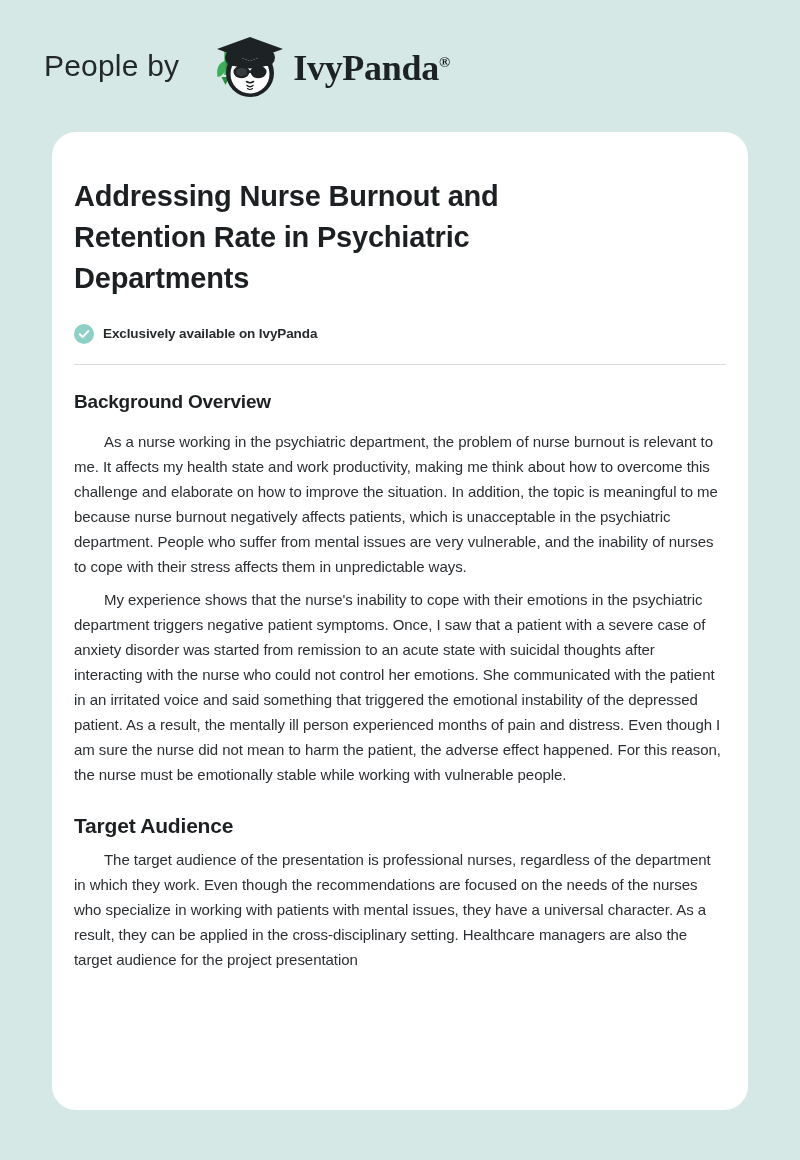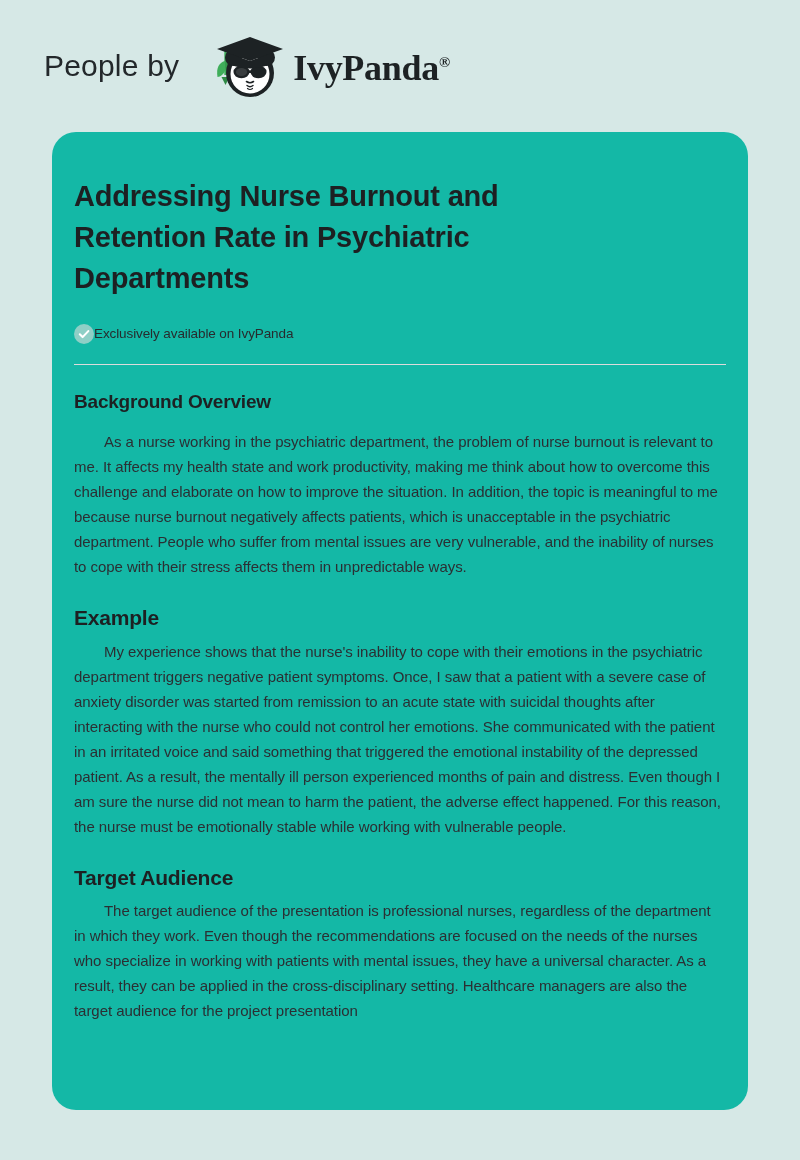--- a/index.html
+++ b/index.html
@@ -64,7 +64,7 @@
     top: 132px;
     width: 696px;
     height: 978px;
-    background: #14b8a6;
+    background: #ffffff;
     border-radius: 24px;
     box-sizing: border-box;
     padding: 30px 22px 0 22px;

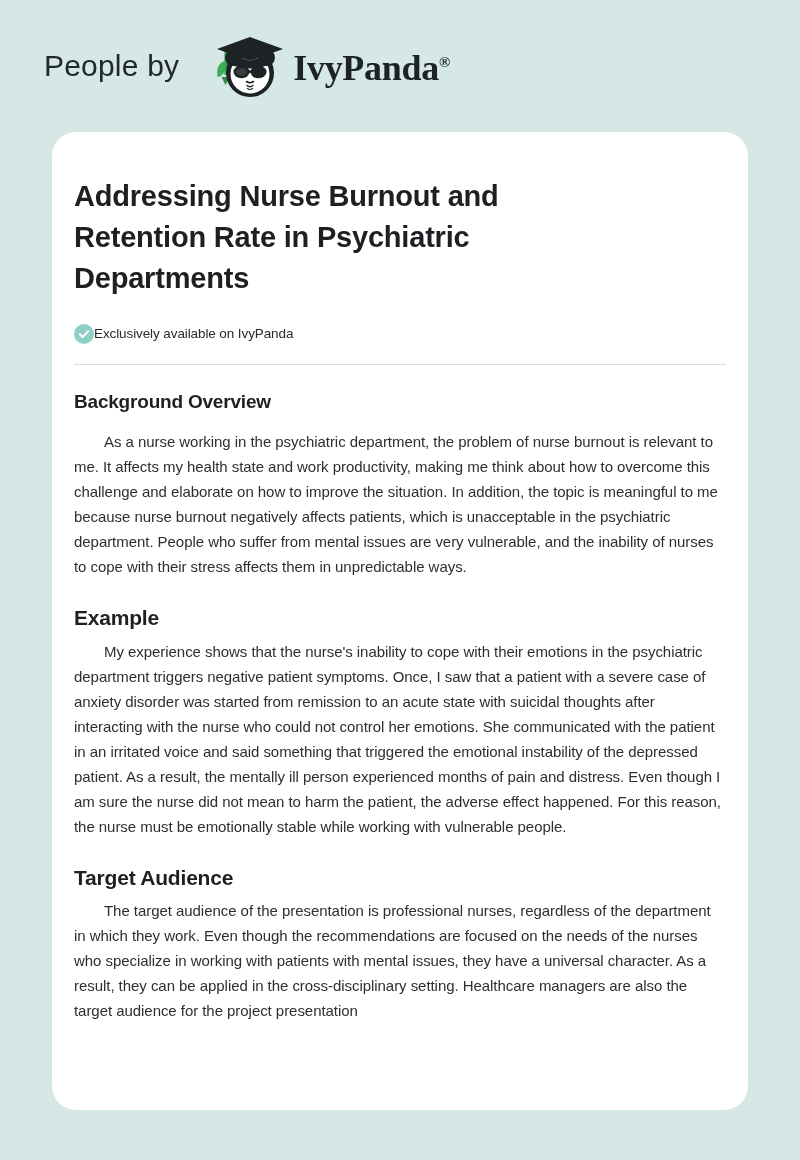--- a/index.html
+++ b/index.html
@@ -102,9 +102,9 @@
   .check-badge svg { display: block; }
   .exclusive-text {
     font-size: 13.5px;
-    font-weight: 400;
+    font-weight: 700;
     color: #272b2e;
-    margin-left: 0;
+    margin-left: 9px;
     letter-spacing: -0.1px;
   }
 

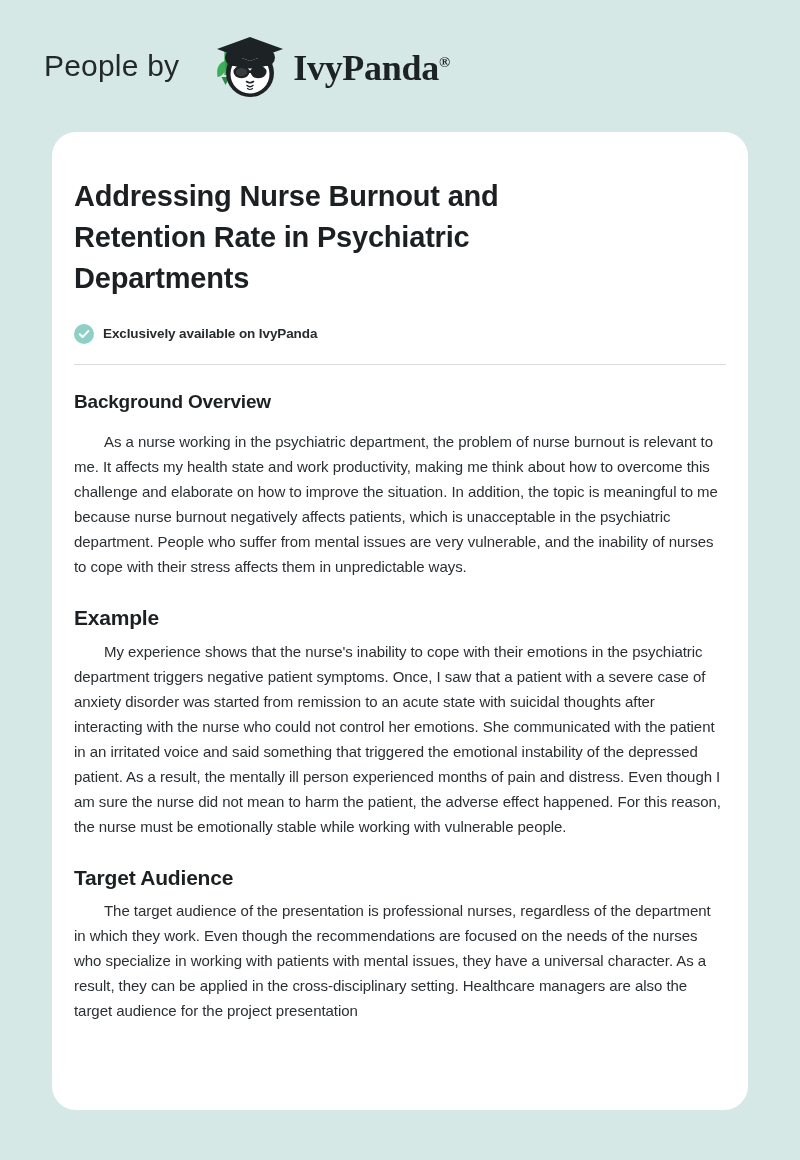--- a/index.html
+++ b/index.html
@@ -196,7 +196,6 @@
     <h2 class="section-heading">Background Overview</h2>
     <p class="body-paragraph">As a nurse working in the psychiatric department, the problem of nurse burnout is relevant to me. It affects my health state and work productivity, making me think about how to overcome this challenge and elaborate on how to improve the situation. In addition, the topic is meaningful to me because nurse burnout negatively affects patients, which is unacceptable in the psychiatric department. People who suffer from mental issues are very vulnerable, and the inability of nurses to cope with their stress affects them in unpredictable ways.</p>
 
-    <h3 class="section-heading sub">Example</h3>
     <p class="body-paragraph tight">My experience shows that the nurse's inability to cope with their emotions in the psychiatric department triggers negative patient symptoms. Once, I saw that a patient with a severe case of anxiety disorder was started from remission to an acute state with suicidal thoughts after interacting with the nurse who could not control her emotions. She communicated with the patient in an irritated voice and said something that triggered the emotional instability of the depressed patient.  As a result, the mentally ill person experienced months of pain and distress. Even though I am sure the nurse did not mean to harm the patient, the adverse effect happened. For this reason, the nurse must be emotionally stable while working with vulnerable people.</p>
 
     <h3 class="section-heading sub">Target Audience</h3>

